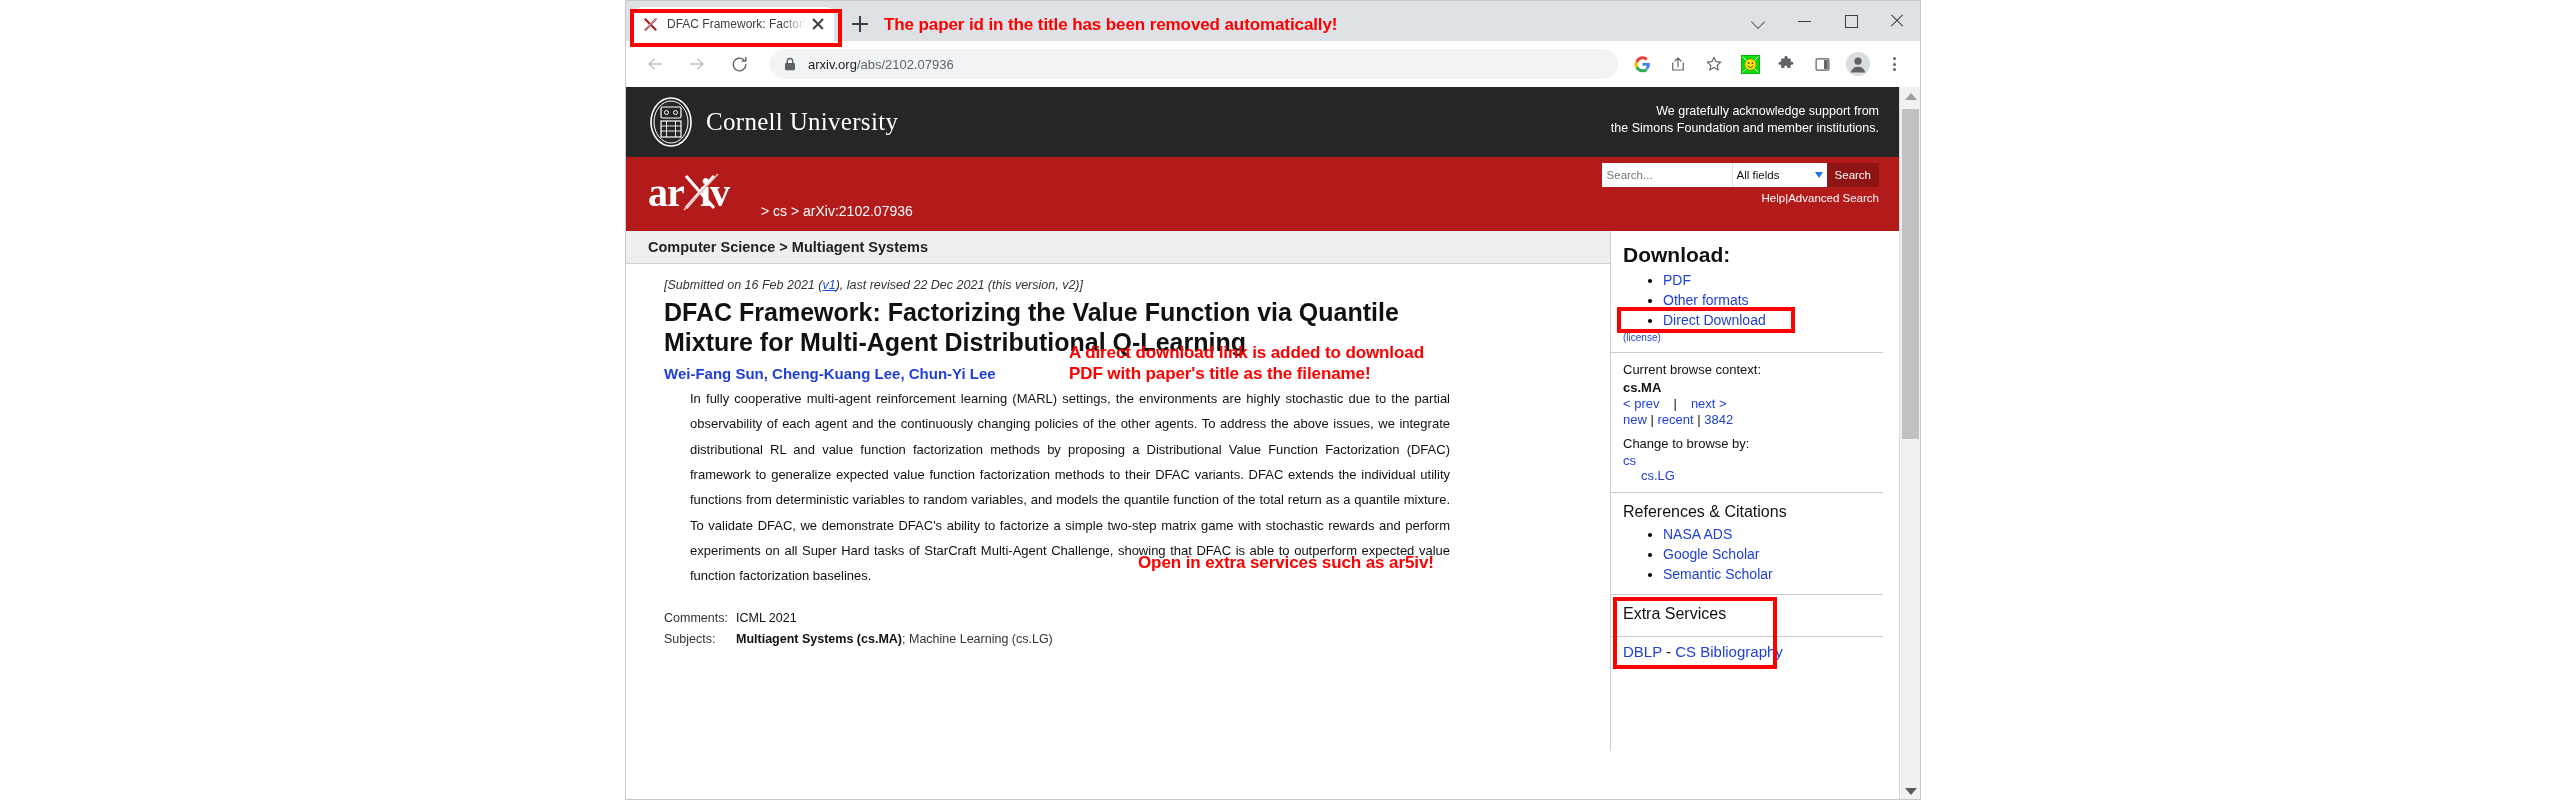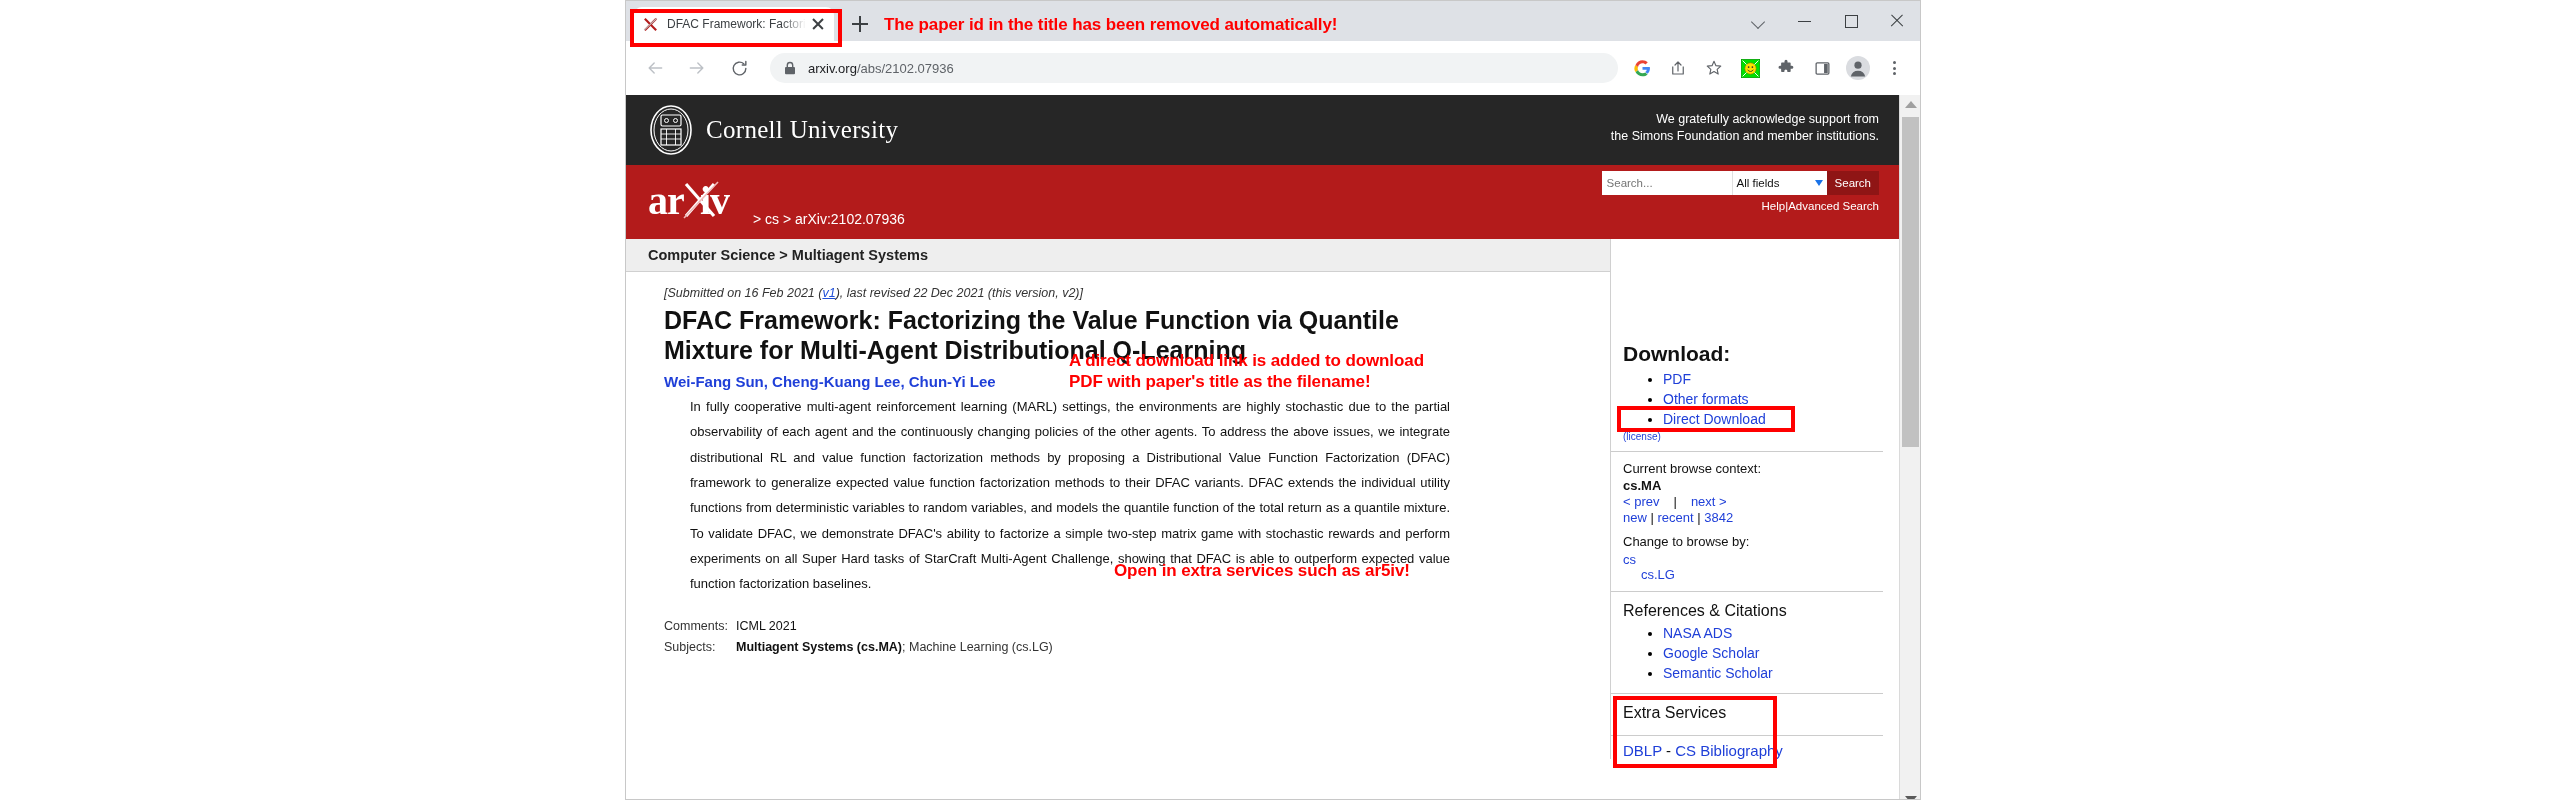--- a/index.html
+++ b/index.html
@@ -170,7 +170,7 @@
 
   
   .toolbar {
-    height: 54px;
+    height: 46px;
     background: #ffffff;
     display: flex;
     align-items: center;

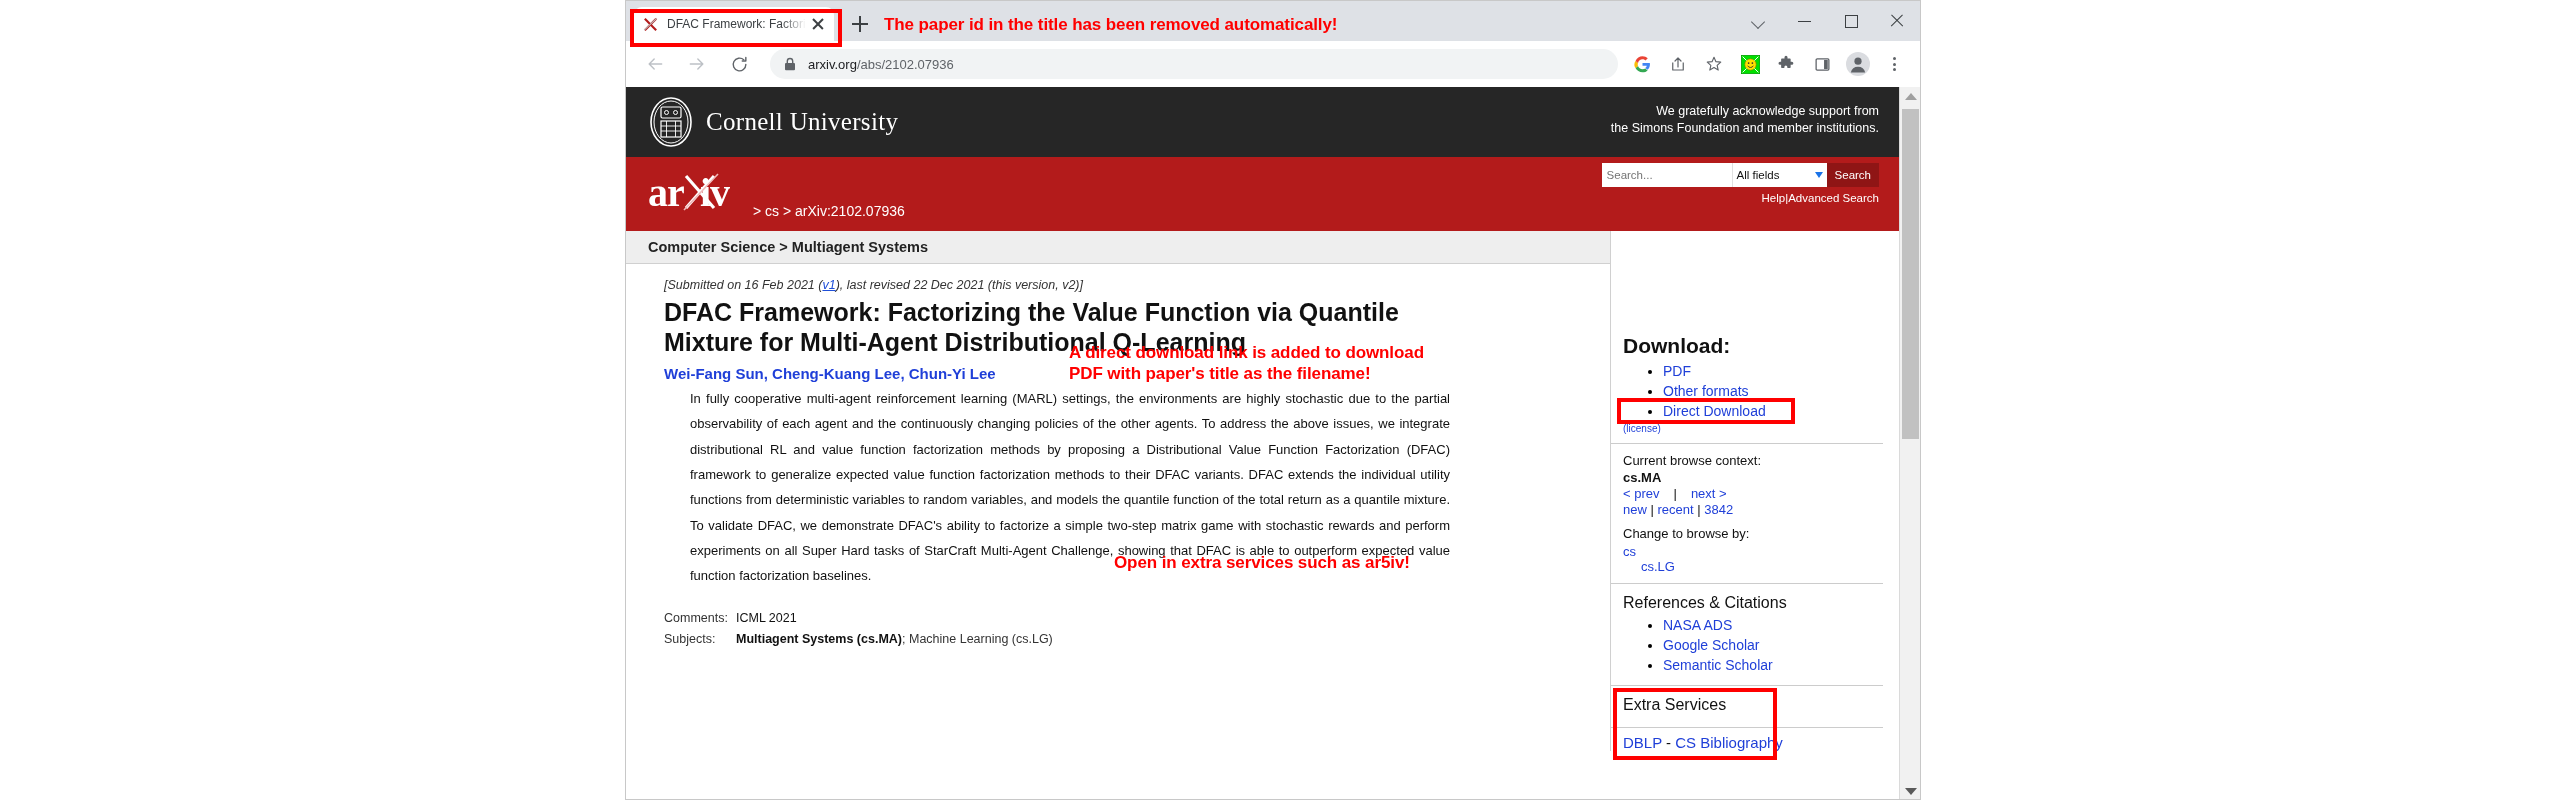--- a/index.html
+++ b/index.html
@@ -275,7 +275,7 @@
   .breadcrumb-arxiv {
     color: #ffffff;
     font-size: 14px;
-    margin-left: 0;
+    margin-left: 8px;
     white-space: nowrap;
   }
   .search-block {

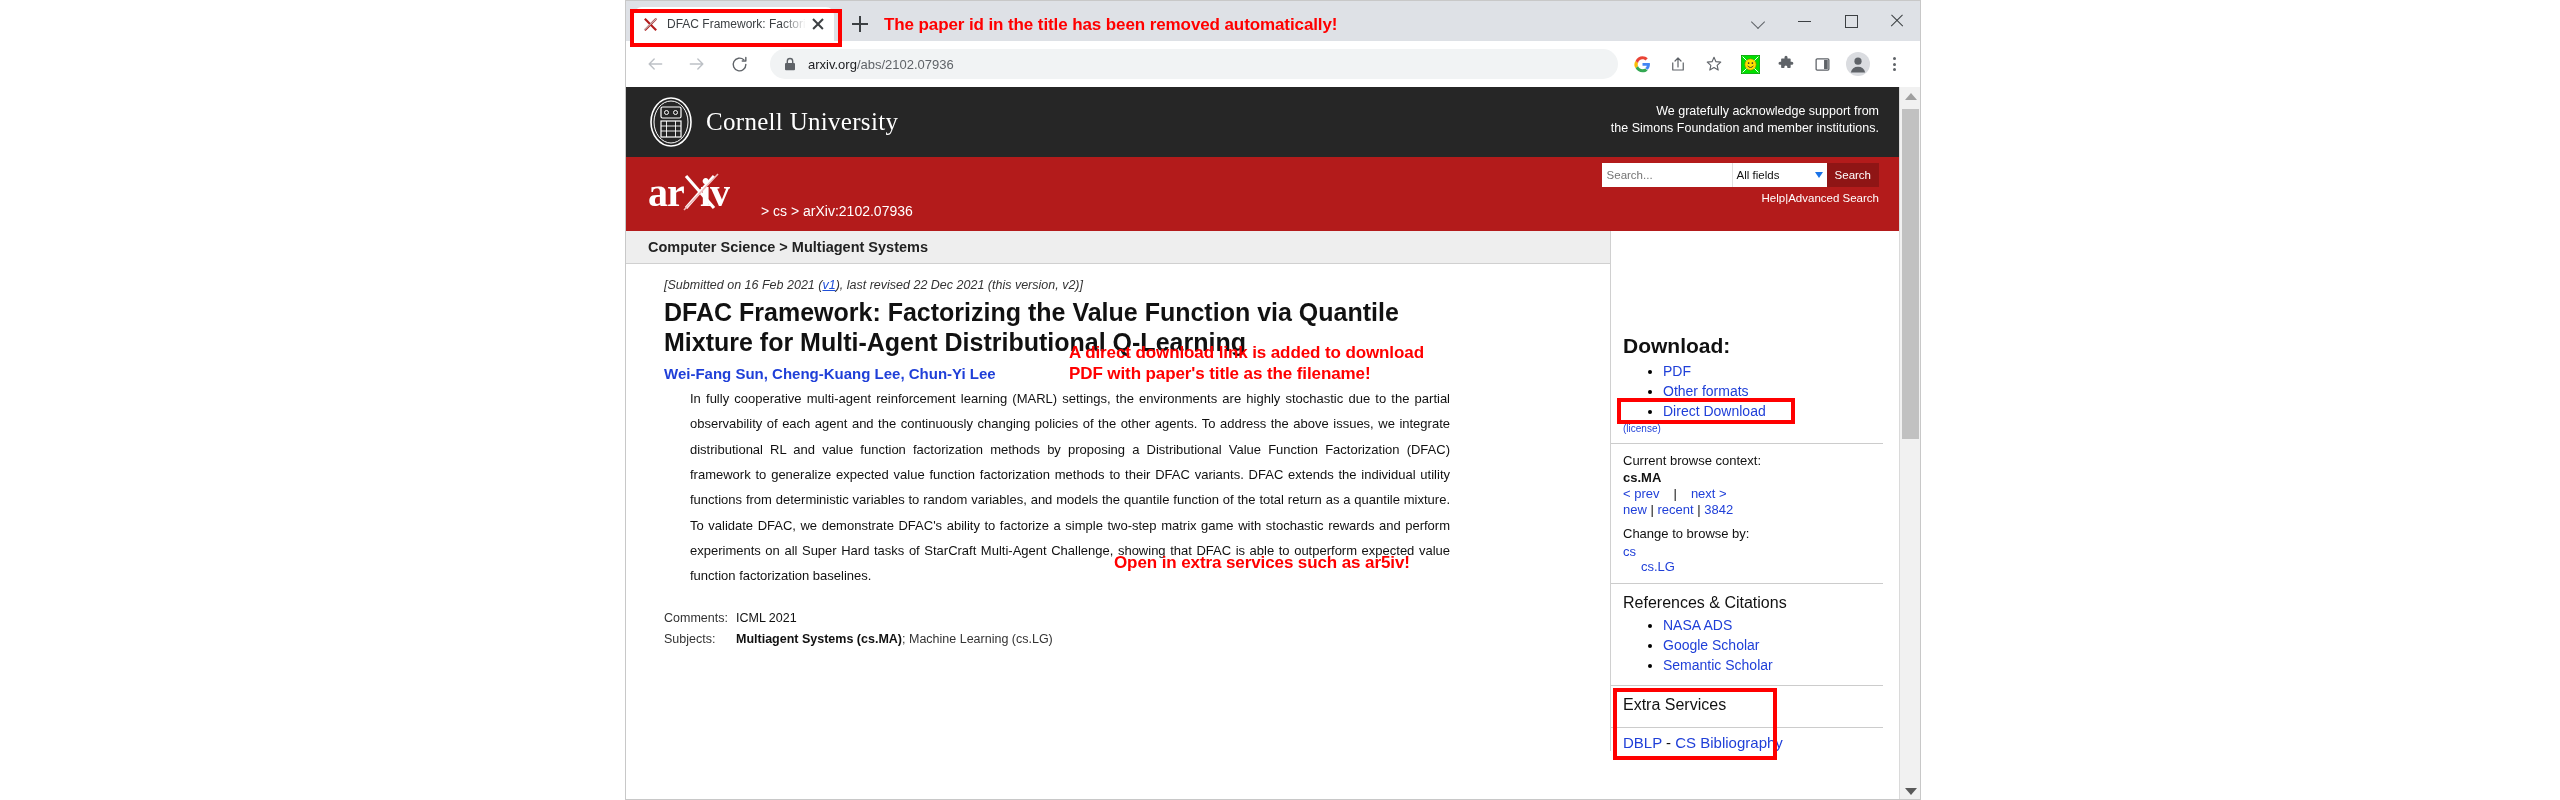--- a/index.html
+++ b/index.html
@@ -333,7 +333,7 @@
   
   .content {
     display: flex;
-    align-items: flex-end;
+    align-items: flex-start;
     position: relative;
   }
   .maincol {

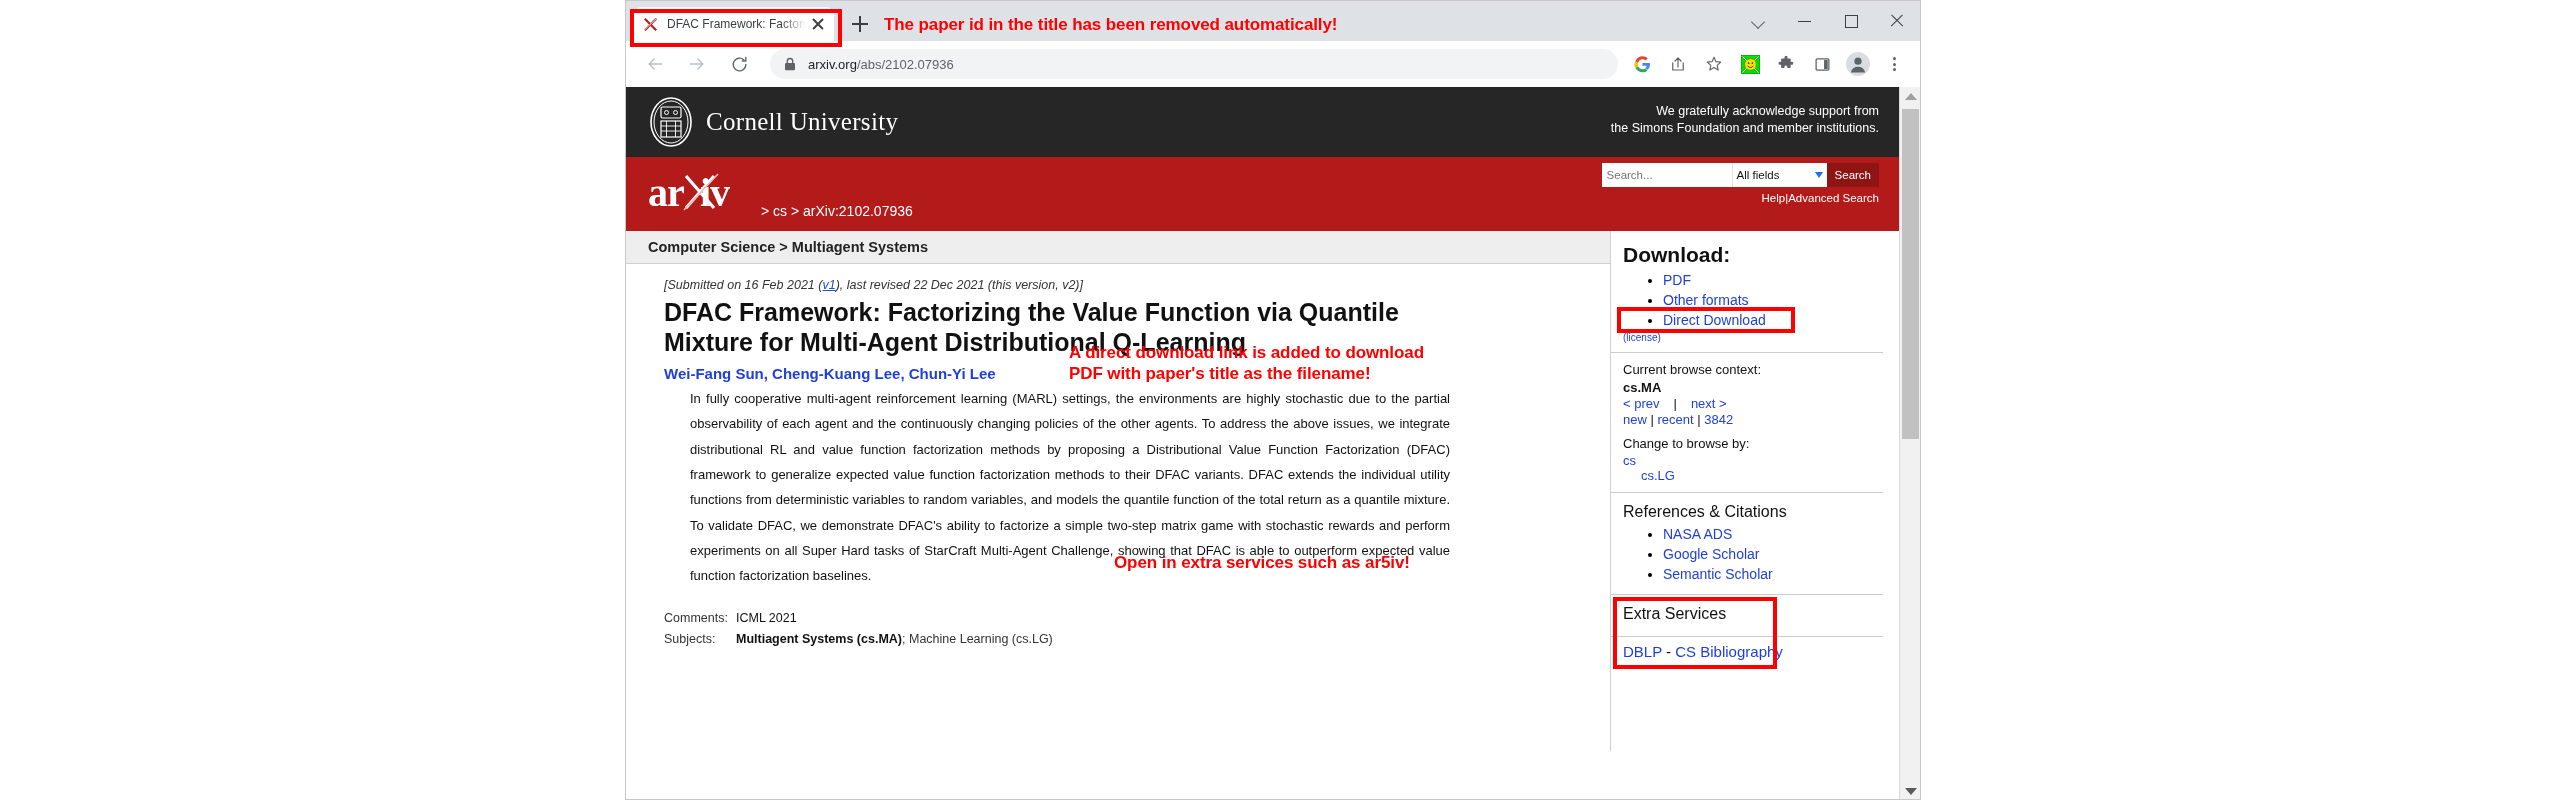--- a/index.html
+++ b/index.html
@@ -401,7 +401,7 @@
     letter-spacing: -0.1px;
   }
   .anno-download { left: 443px; top: 78px; }
-  .anno-ar5iv   { left: 488px; top: 288px; }
+  .anno-ar5iv   { left: 512px; top: 288px; }
 
   
   .sidecol {

